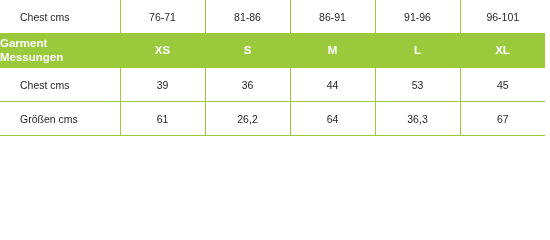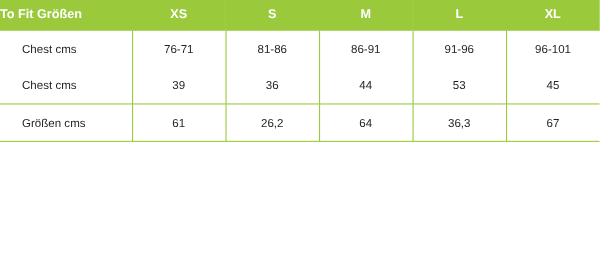--- a/index.html
+++ b/index.html
@@ -105,14 +105,6 @@
     </colgroup>
     <tbody>
 
-      <tr class="header-row">
-        <th class="hdr-label">To Fit Größen</th>
-        <th class="hdr-size">XS</th>
-        <th class="hdr-size">S</th>
-        <th class="hdr-size">M</th>
-        <th class="hdr-size">L</th>
-        <th class="hdr-size">XL</th>
-      </tr>
 
 
       <tr class="data-row pre-header">

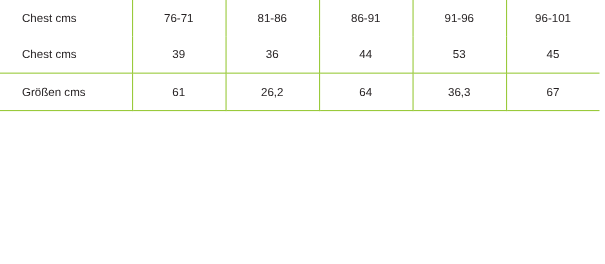--- a/index.html
+++ b/index.html
@@ -116,6 +116,15 @@
         <td class="cell-value cell-last">96-101</td>
       </tr>
 
+      <tr class="header-row header-row-tall">
+        <th class="hdr-label-two">Garment
+Messungen</th>
+        <th class="hdr-size">XS</th>
+        <th class="hdr-size">S</th>
+        <th class="hdr-size">M</th>
+        <th class="hdr-size">L</th>
+        <th class="hdr-size">XL</th>
+      </tr>
 
       <tr class="data-row">
         <td class="cell-label">Chest cms</td>

